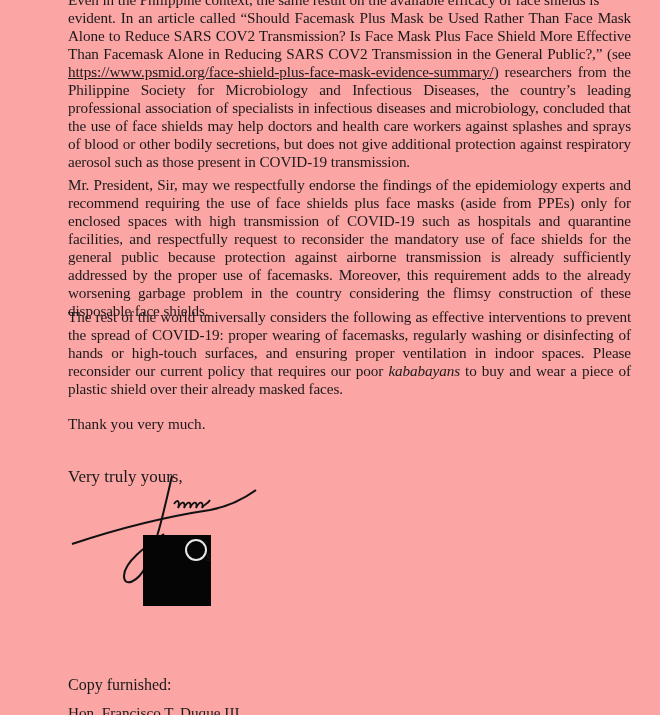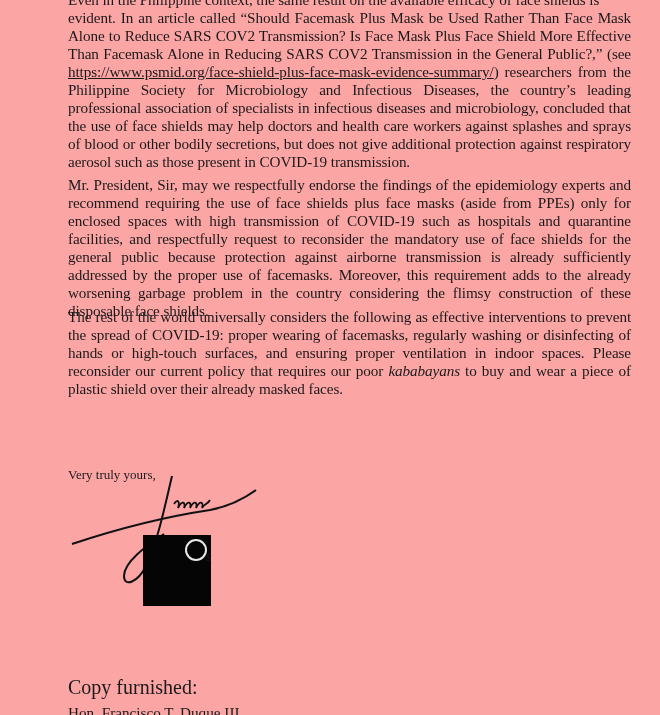--- a/index.html
+++ b/index.html
@@ -46,6 +46,7 @@
     <p class="para"><span>The rest of the world universally considers the following as effective interventions to prevent the spread of COVID-19: proper wearing of facemasks, regularly washing or disinfecting of hands or high-touch surfaces, and ensuring proper ventilation in indoor spaces. Please reconsider our current policy that requires our poor </span><em>kababayans</em><span> to buy and wear a piece of plastic shield over their already masked faces.</span></p>
   </div>
 
+  <div class="thanks">Thank you very much.</div>
   <div class="closing">Very truly yours,</div>
 
   <svg class="sig" viewBox="0 0 200 140">

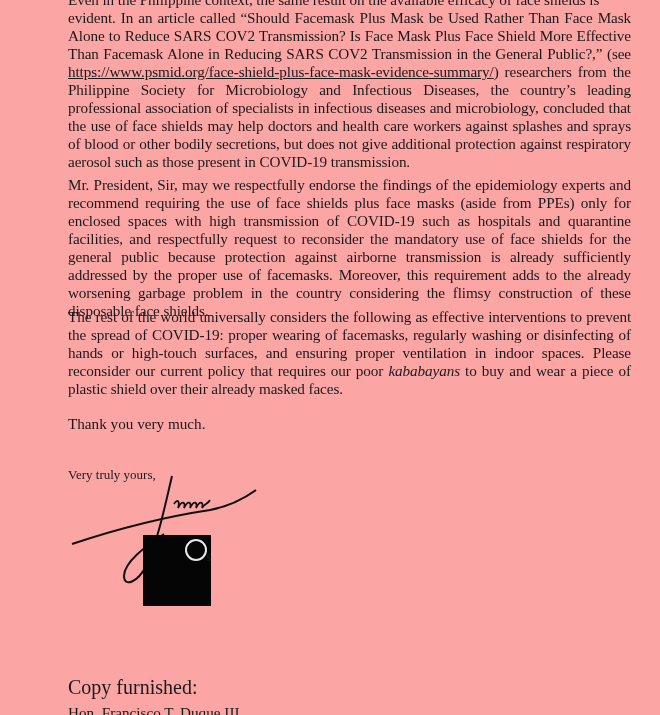--- a/index.html
+++ b/index.html
@@ -14,7 +14,7 @@
   .p2 { top: 176px; }
   .p3 { top: 308px; }
   .thanks { position: absolute; left: 68px; top: 415px; font-size: 15.2px; }
-  .closing { position: absolute; left: 68px; top: 467px; font-size: 13px; }
+  .closing { position: absolute; left: 68px; top: 467px; font-size: 17px; }
   .copy { position: absolute; left: 68px; top: 676px; font-size: 20px; }
   .recipient { position: absolute; left: 68px; top: 704px; font-size: 15.2px; white-space: nowrap; }
   a.link { color: #1a1a1a; text-decoration: underline; }

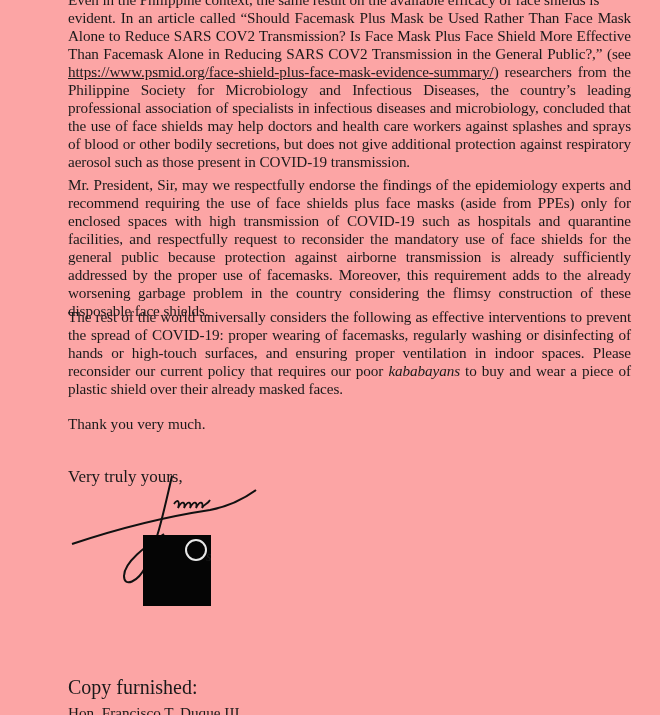--- a/index.html
+++ b/index.html
@@ -15,7 +15,7 @@
   .p3 { top: 308px; }
   .thanks { position: absolute; left: 68px; top: 415px; font-size: 15.2px; }
   .closing { position: absolute; left: 68px; top: 467px; font-size: 17px; }
-  .copy { position: absolute; left: 68px; top: 676px; font-size: 20px; }
+  .copy { position: absolute; left: 68px; top: 676px; font-size: 16px; }
   .recipient { position: absolute; left: 68px; top: 704px; font-size: 15.2px; white-space: nowrap; }
   a.link { color: #1a1a1a; text-decoration: underline; }
   .redact { position: absolute; left: 143px; top: 535px; width: 68px; height: 71px; background: #050505; }

